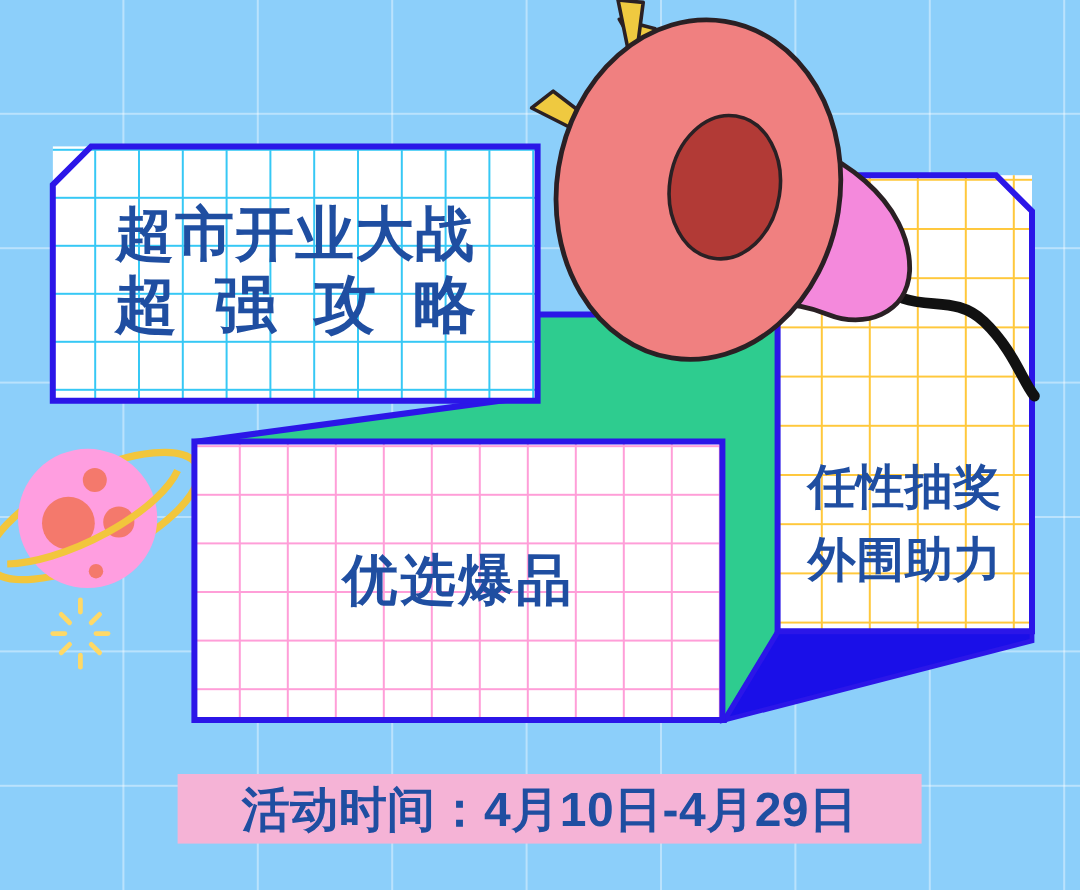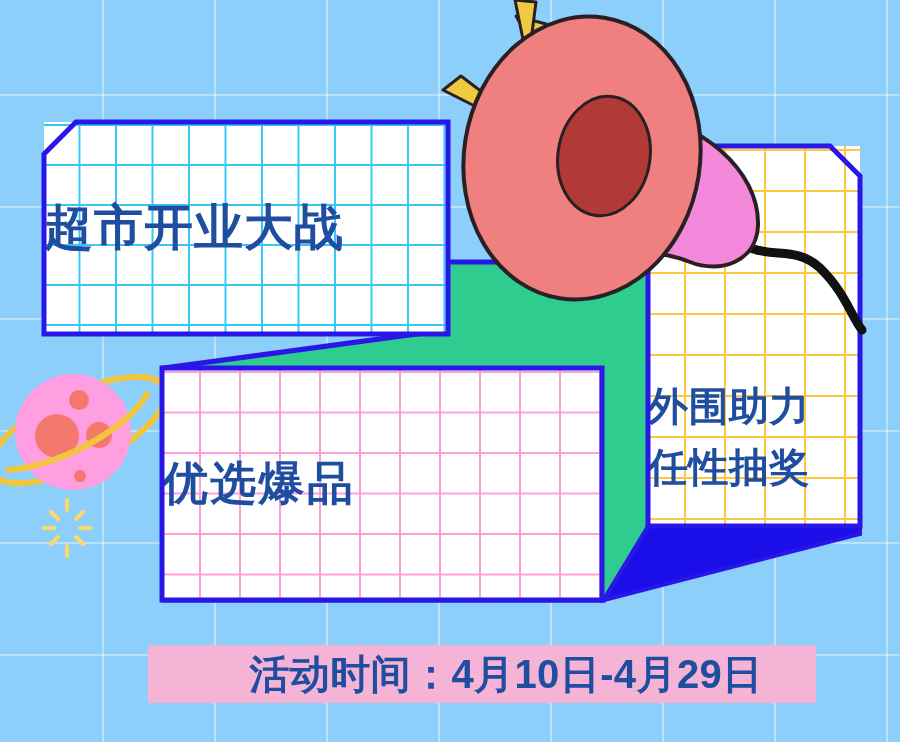--- a/index.html
+++ b/index.html
@@ -52,6 +52,7 @@
     color: #1F4EA1;
     font-weight: bold;
     letter-spacing: 0.06em;
+    text-align: center;
     white-space: nowrap;
   }
   

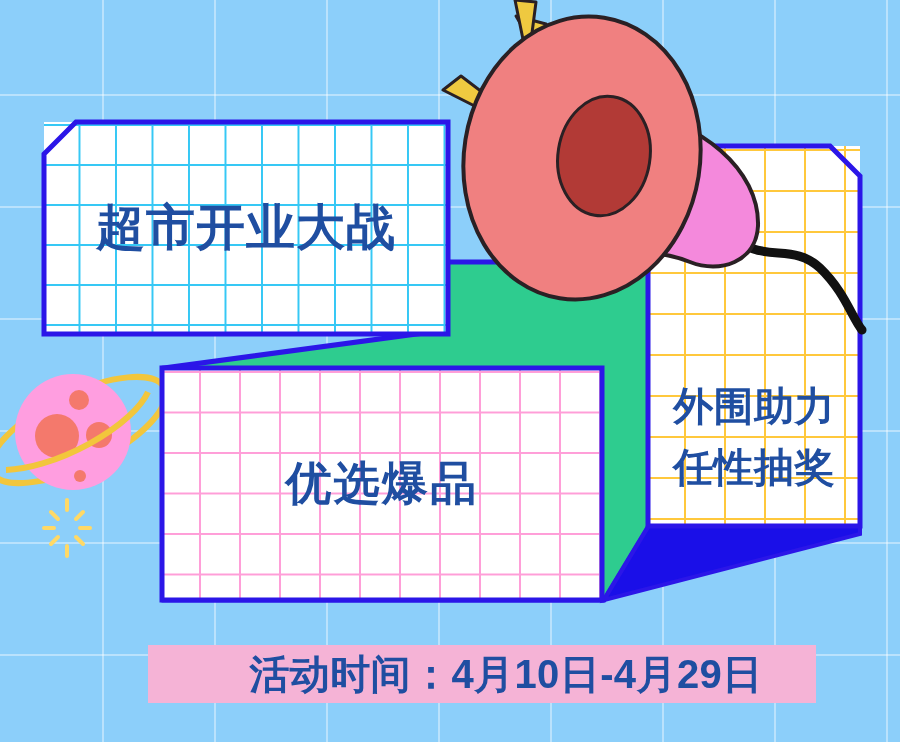--- a/index.html
+++ b/index.html
@@ -157,6 +157,7 @@
     <div class="card-inner-grid"></div>
     <div class="card-text">
       <div class="line-a">超市开业大战</div>
+      <div class="line-b">超 强 攻 略</div>
     </div>
   </div>
   <svg class="layer" viewBox="0 0 900 742" preserveAspectRatio="none">

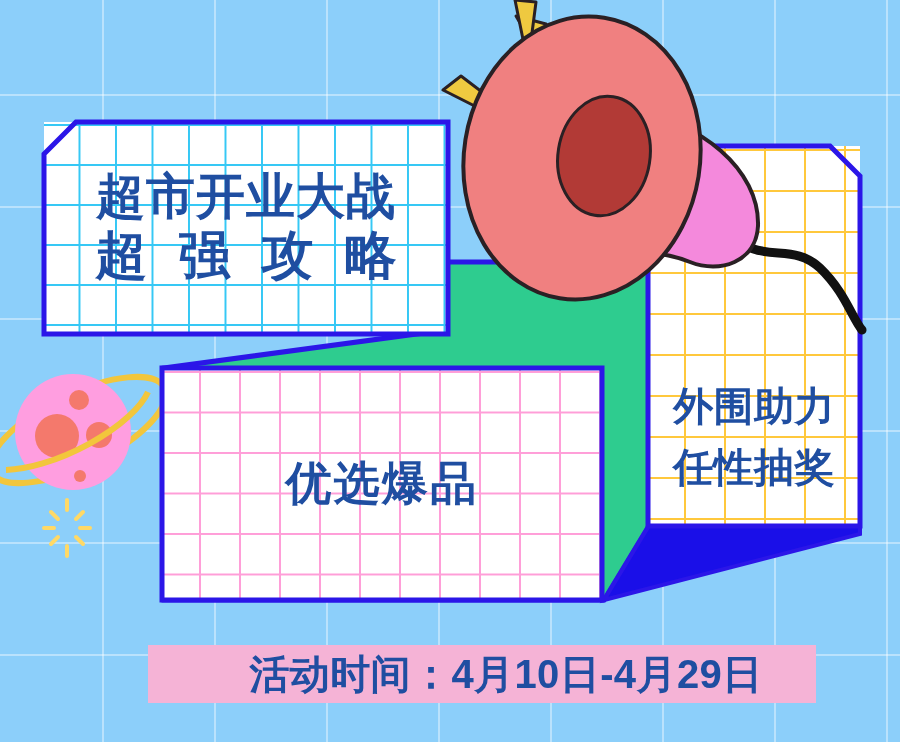--- a/index.html
+++ b/index.html
@@ -177,8 +177,8 @@
   <div class="card" id="card-activities">
     <div class="card-inner-grid"></div>
     <div class="card-text">
+      <div class="line">任性抽奖</div>
       <div class="line">外围助力</div>
-      <div class="line">任性抽奖</div>
     </div>
   </div>
   <svg class="layer" viewBox="0 0 900 742" preserveAspectRatio="none">

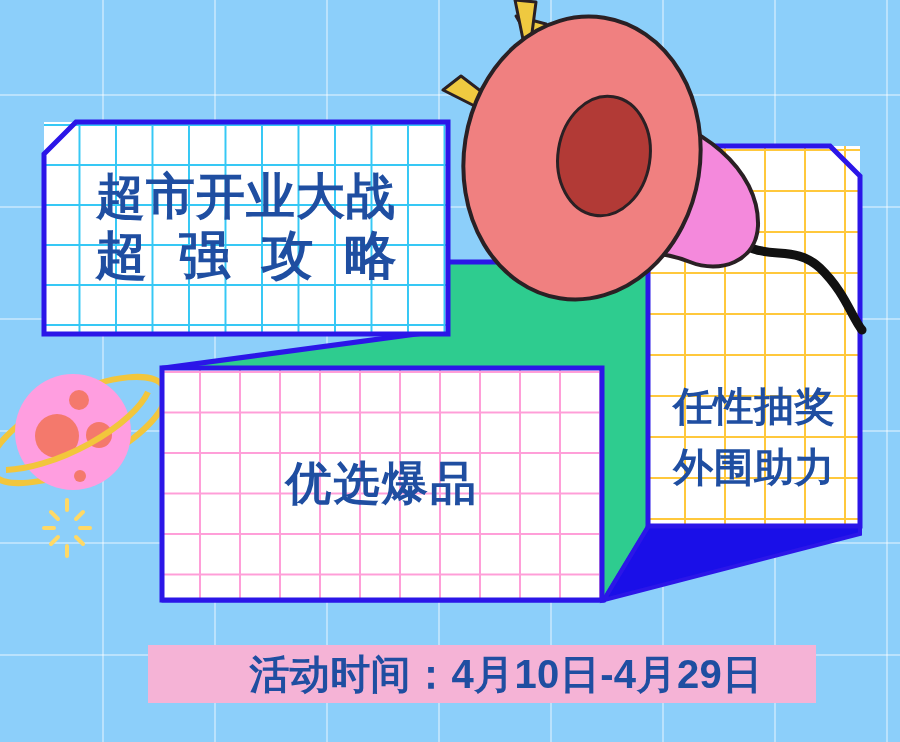--- a/index.html
+++ b/index.html
@@ -106,7 +106,6 @@
     display: flex;
     align-items: center;
     justify-content: center;
-    padding-left: 48px;
   }
   #date-banner .date-text {
     color: #1F4EA1;

